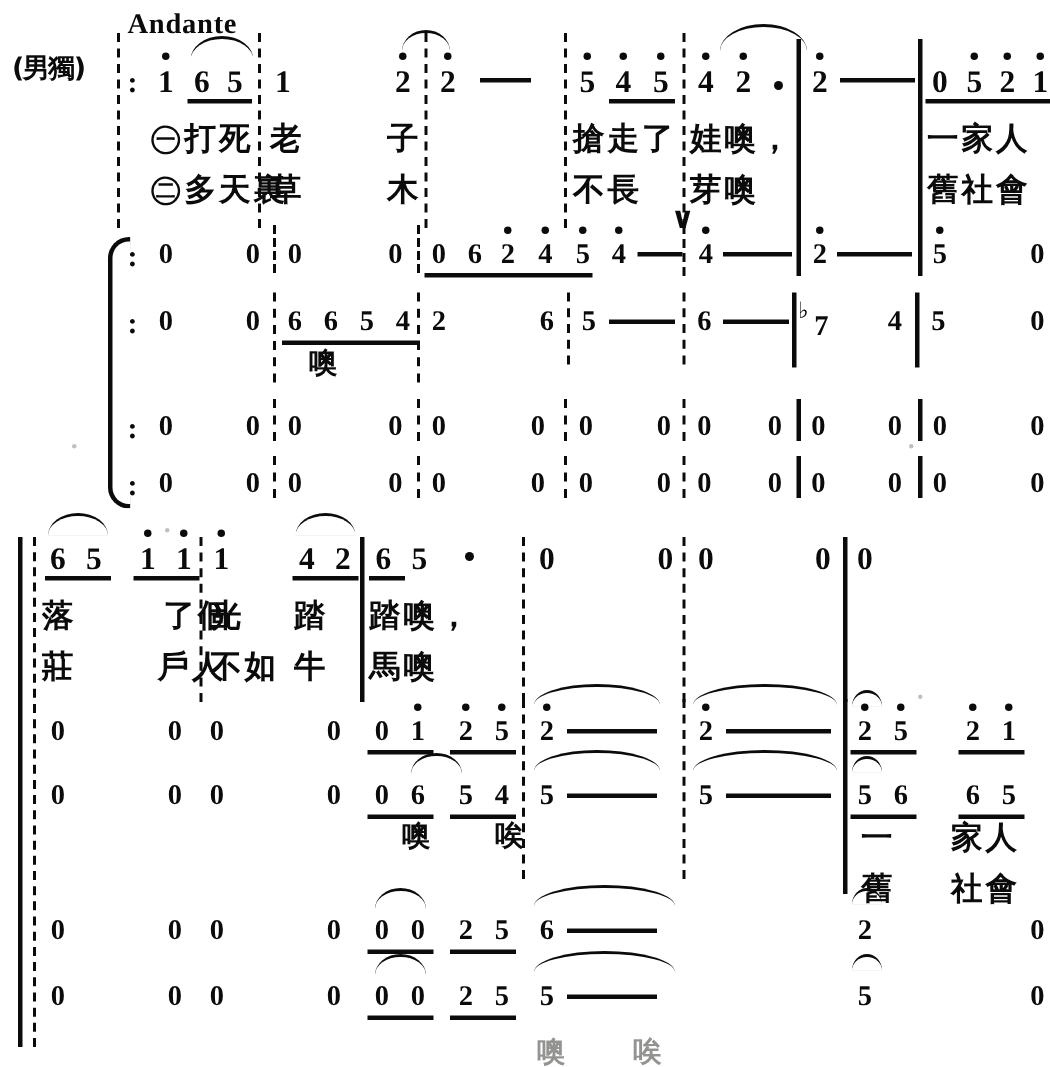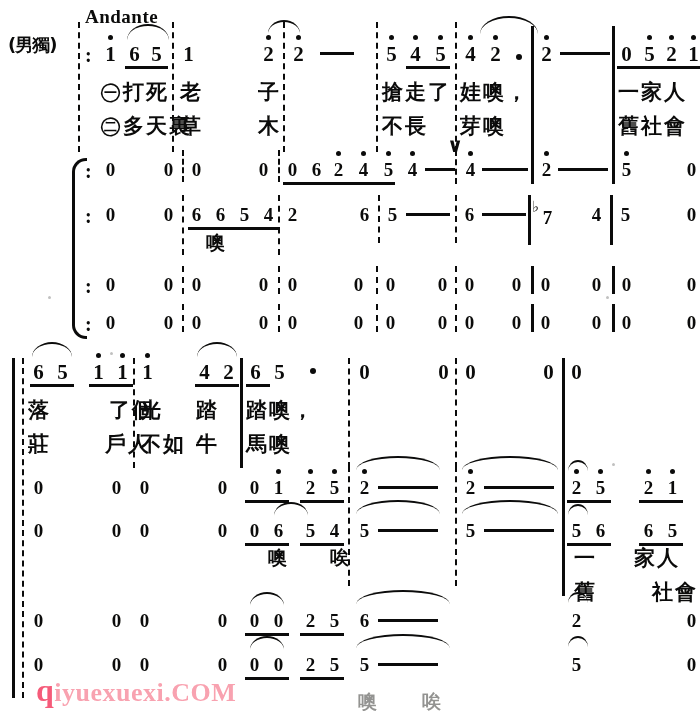--- a/index.html
+++ b/index.html
@@ -435,7 +435,7 @@
   <div class="lyric" style="left:574px; top:548px;">一</div>
   <div class="lyric" style="left:634px; top:548px;">家人</div>
   <div class="lyric" style="left:574px; top:582px;">舊</div>
-  <div class="lyric" style="left:652px; top:582px;text-align:center;">社會</div>
+  <div class="lyric" style="left:634px; top:582px;text-align:center;">社會</div>
 
   <div class="abs num sm" style="left:30px; top:611px;">0</div>
   <div class="abs num sm" style="left:108px; top:611px;">0</div>

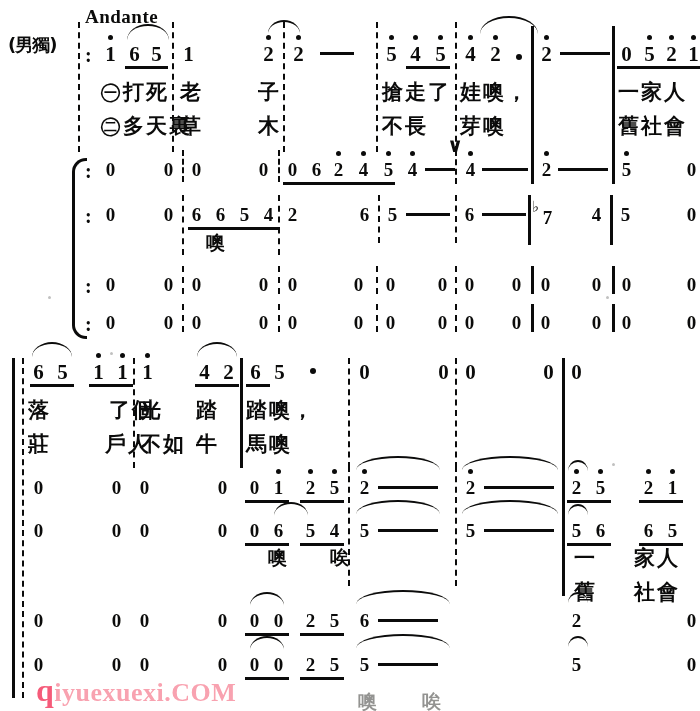--- a/index.html
+++ b/index.html
@@ -480,7 +480,6 @@
   <div class="lyric small" style="left:358px; top:692px; opacity:0.45;">噢</div>
   <div class="lyric small" style="left:422px; top:692px; opacity:0.45;">唉</div>
 
-  <div class="abs watermark" style="left:36px; top:672px;"><span class="cap">q</span><span>iyuexuexi.COM</span></div>
 
   <div class="speck" style="left:48px; top:296px; width:3px; height:3px;"></div>
   <div class="speck" style="left:612px; top:463px; width:3px; height:3px;"></div>

